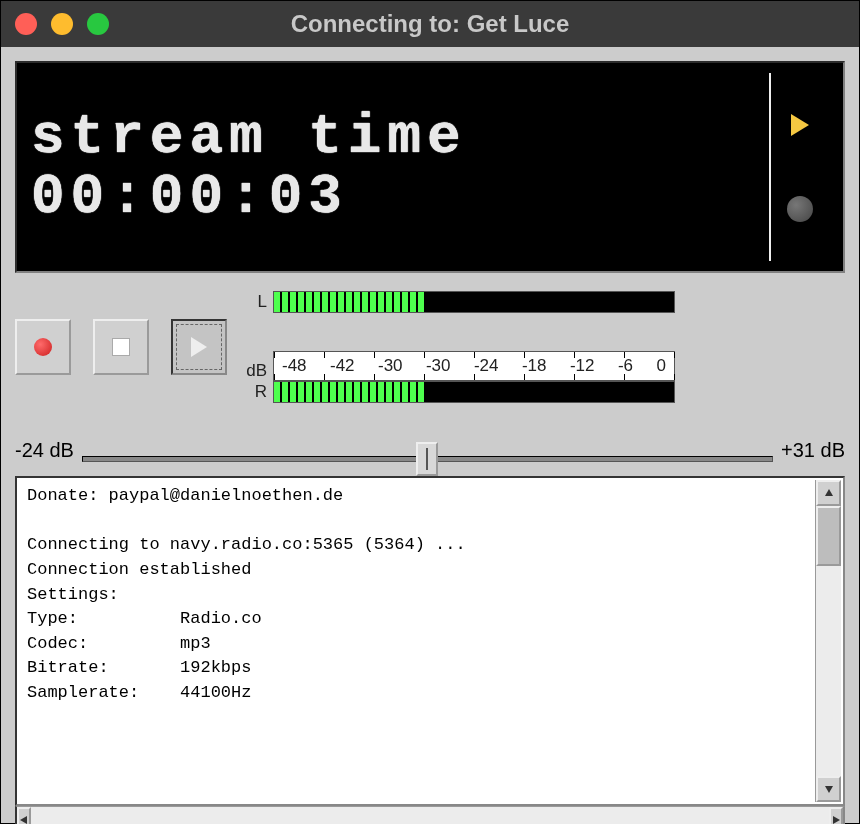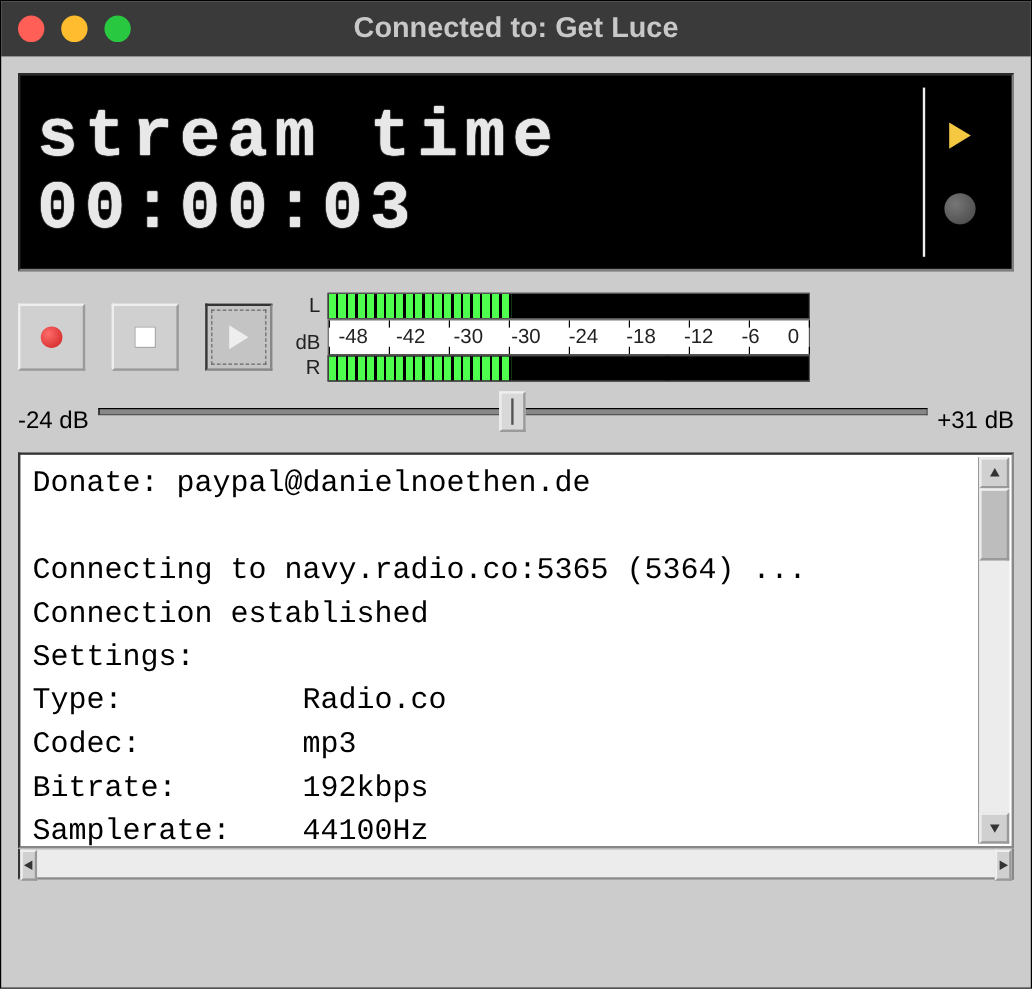--- a/index.html
+++ b/index.html
@@ -291,7 +291,7 @@
       <div class="traffic-light tl-min"></div>
       <div class="traffic-light tl-zoom"></div>
     </div>
-    <div class="title">Connected to: Get Luce</div>
+    <div class="title">Connecting to: Get Luce</div>
   </div>
 
   <div class="content">

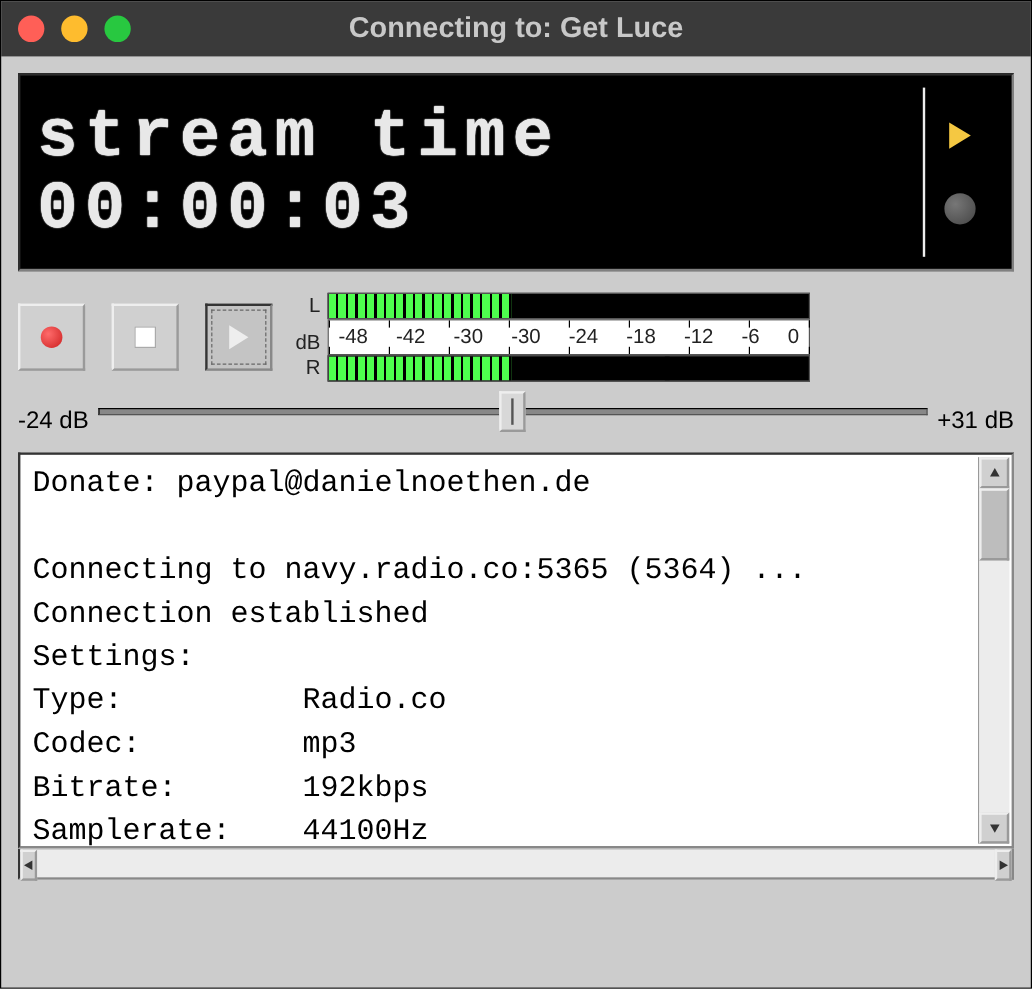--- a/index.html
+++ b/index.html
@@ -53,7 +53,7 @@
   .lcd {
     background: #000;
     border: 2px inset #808080;
-    height: 165px;
+    height: 212px;
     display: flex;
     padding: 10px 14px;
   }

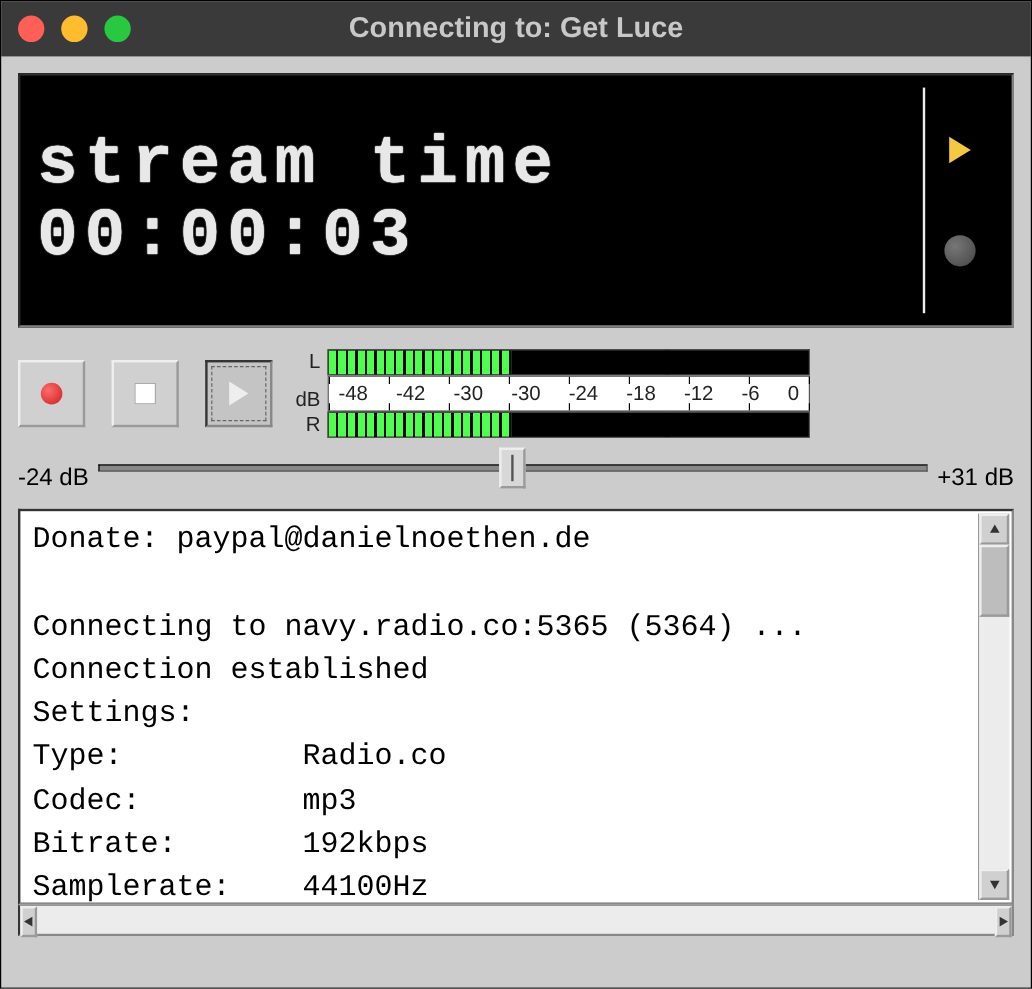--- a/index.html
+++ b/index.html
@@ -175,6 +175,7 @@
     font-family: Arial, sans-serif;
     font-size: 17px;
     position:relative;
+    margin-top:38px;
   }
   .db-tick {
     position:absolute;

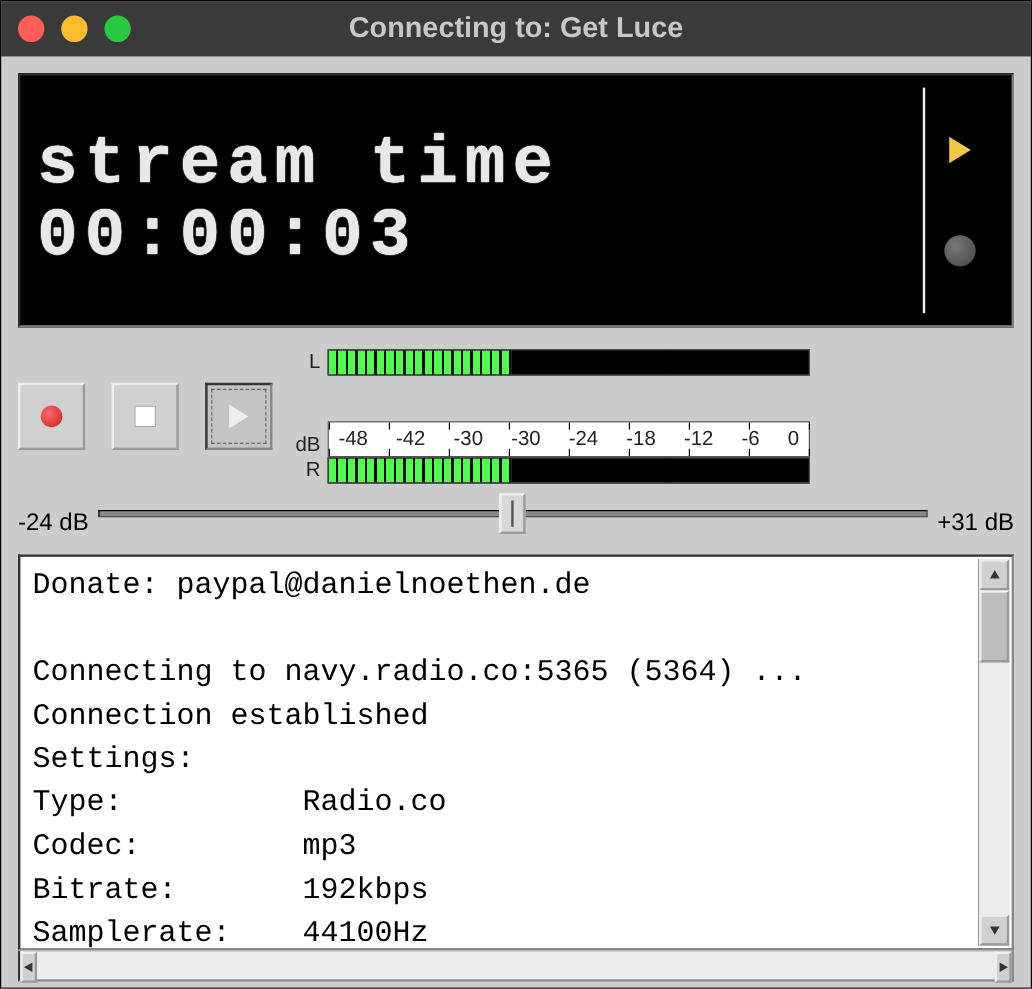--- a/index.html
+++ b/index.html
@@ -204,9 +204,9 @@
   }
   .gain-row {
     display:flex;
-    align-items:flex-start;
+    align-items:flex-end;
     gap: 8px;
-    margin-top: 22px;
+    margin-top: 36px;
     font-size: 20px;
   }
   .slider-track {

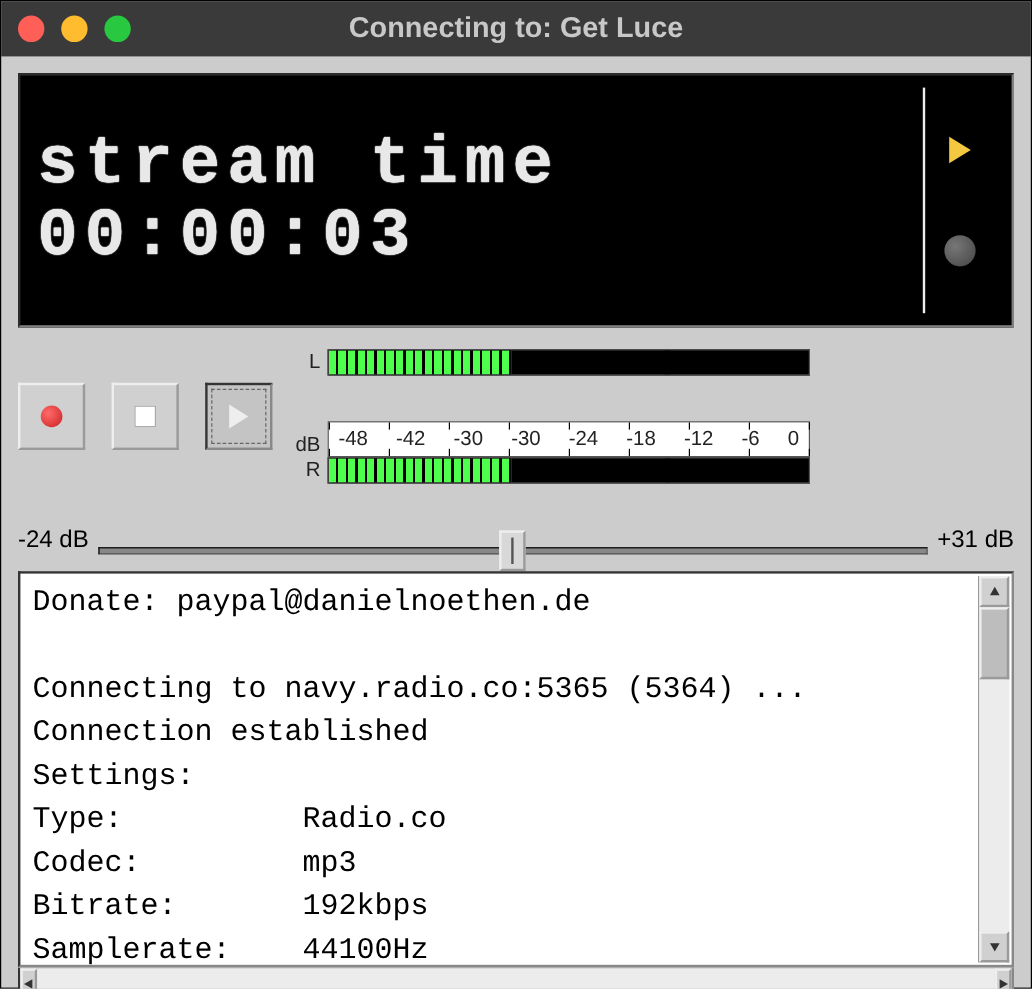--- a/index.html
+++ b/index.html
@@ -242,7 +242,7 @@
     background: #fff;
     border: 2px inset #888;
     font-family: "Courier New", monospace;
-    font-size: 25px;
+    font-size: 17px;
     line-height: 1.45;
     padding: 6px 10px;
     white-space: pre;

